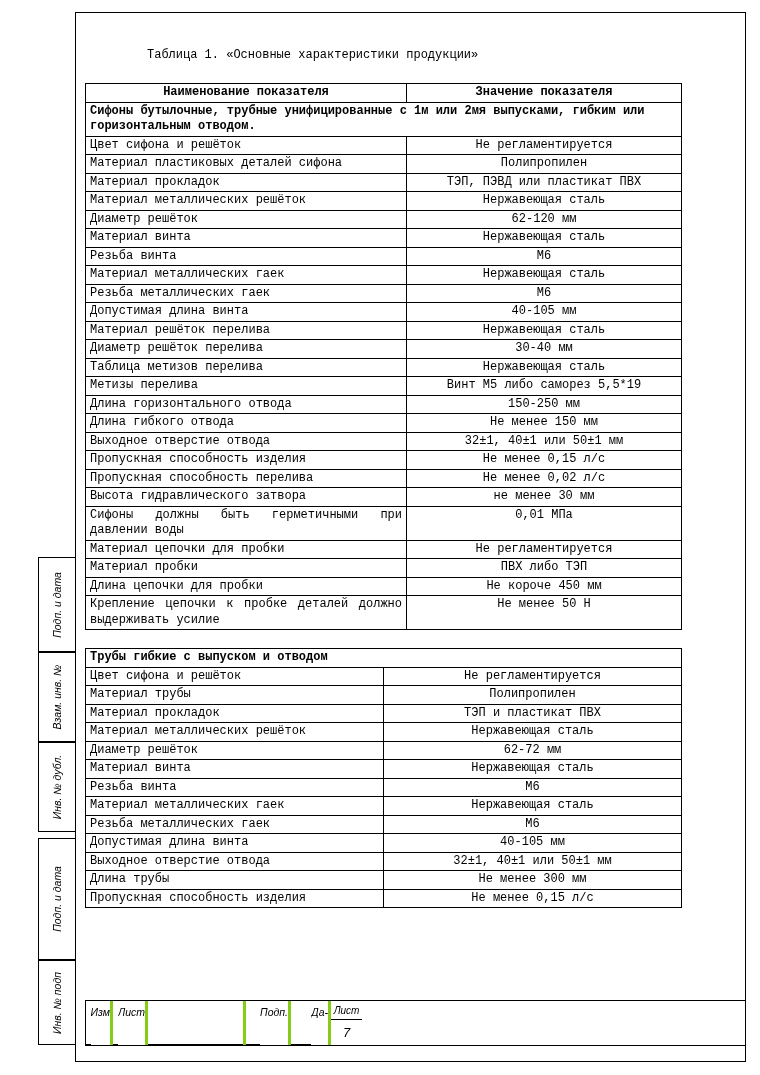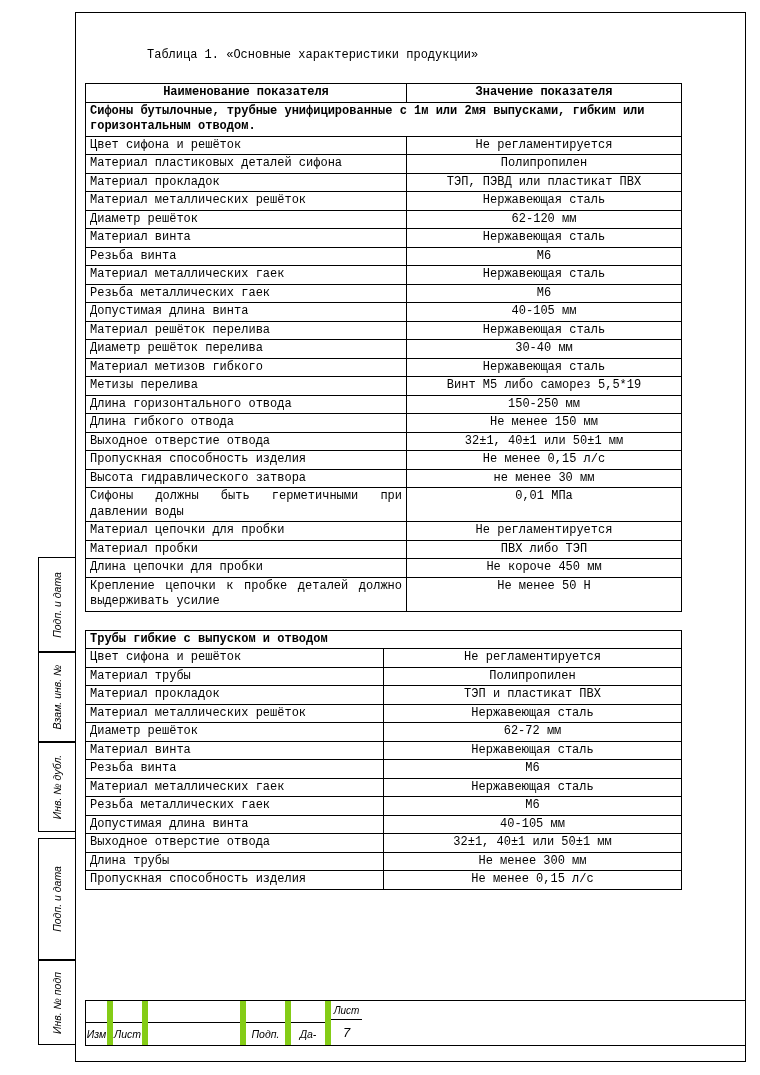--- a/index.html
+++ b/index.html
@@ -157,7 +157,7 @@
             <td class="value">30-40 мм</td>
           </tr>
           <tr>
-            <td class="name">Материал метизов гибкого</td>
+            <td class="name">Таблица метизов перелива</td>
             <td class="value">Нержавеющая сталь</td>
           </tr>
           <tr>

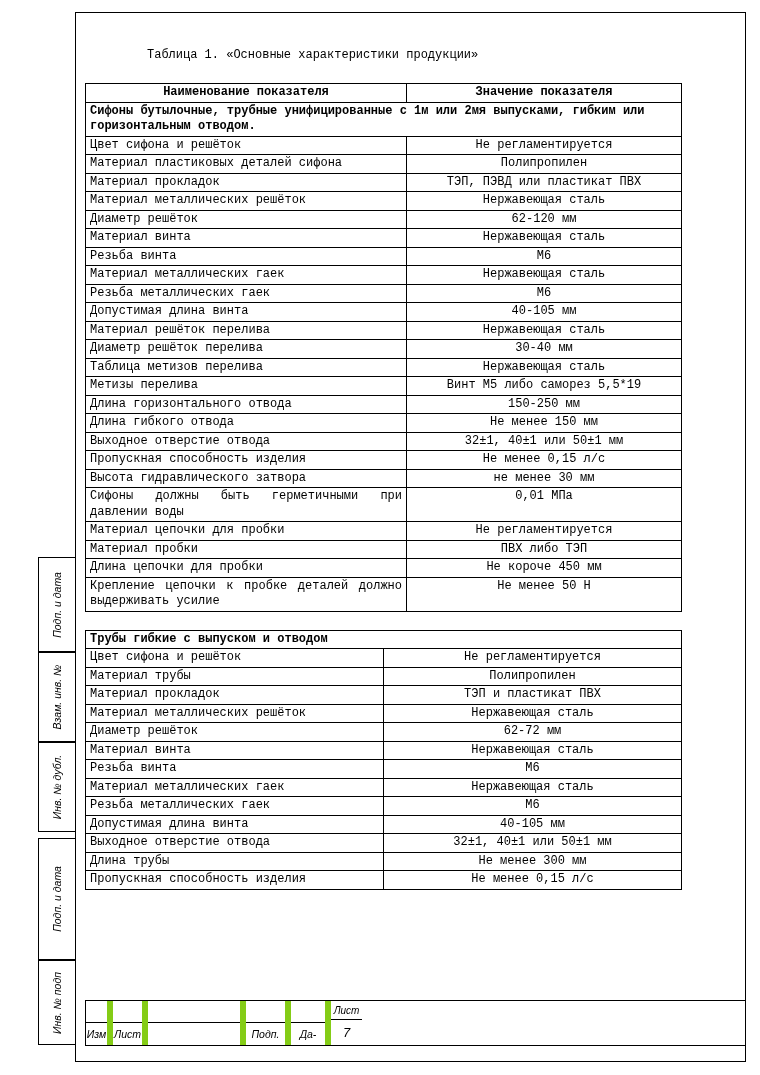--- a/index.html
+++ b/index.html
@@ -181,6 +181,10 @@
             <td class="value">Не менее 0,15 л/с</td>
           </tr>
           <tr>
+            <td class="name">Пропускная способность перелива</td>
+            <td class="value">Не менее 0,02 л/с</td>
+          </tr>
+          <tr>
             <td class="name">Высота гидравлического затвора</td>
             <td class="value">не менее 30 мм</td>
           </tr>

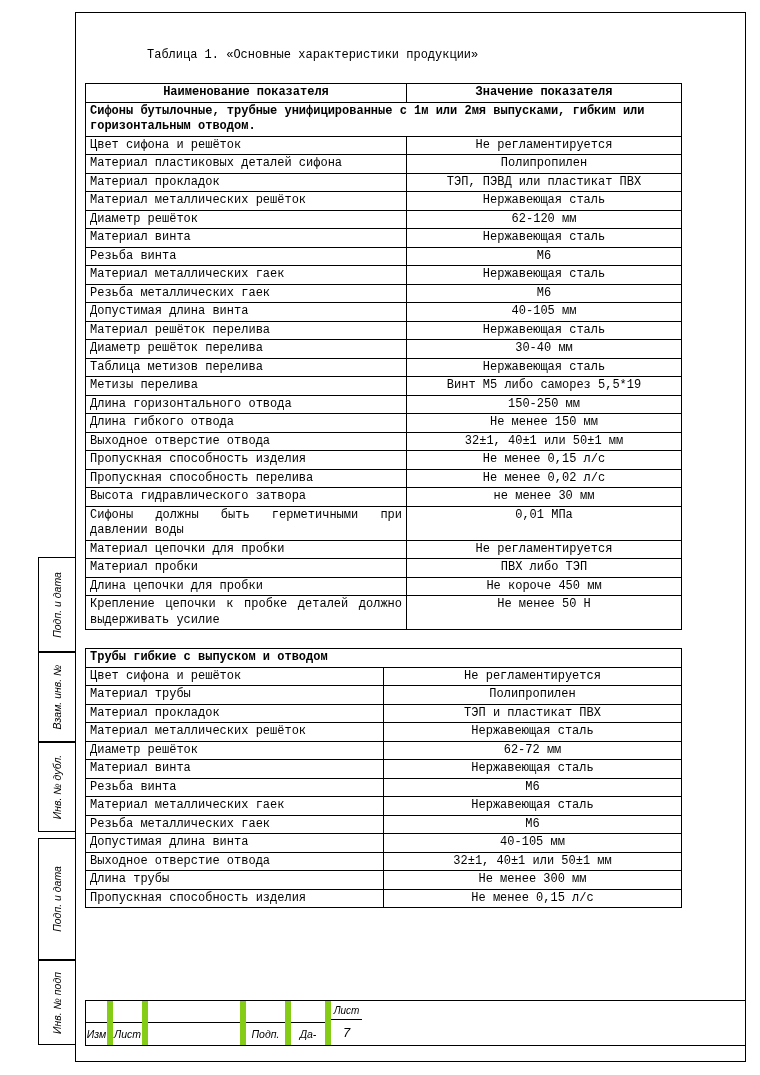--- a/index.html
+++ b/index.html
@@ -61,7 +61,7 @@
     display: flex; border: 1.6px solid #000; background: #fff;
   }
   .tb-left { display: flex; }
-  .tb-col { display: flex; flex-direction: column; border-right: 6px solid #84cc16; }
+  .tb-col { display: flex; border-right: 3px solid #84cc16; }
   .tb-cell-top { flex: 1; border-bottom: 1px solid #000; }
   .tb-cell-bot {
     height: 22px; display: flex; align-items: center; justify-content: center;

